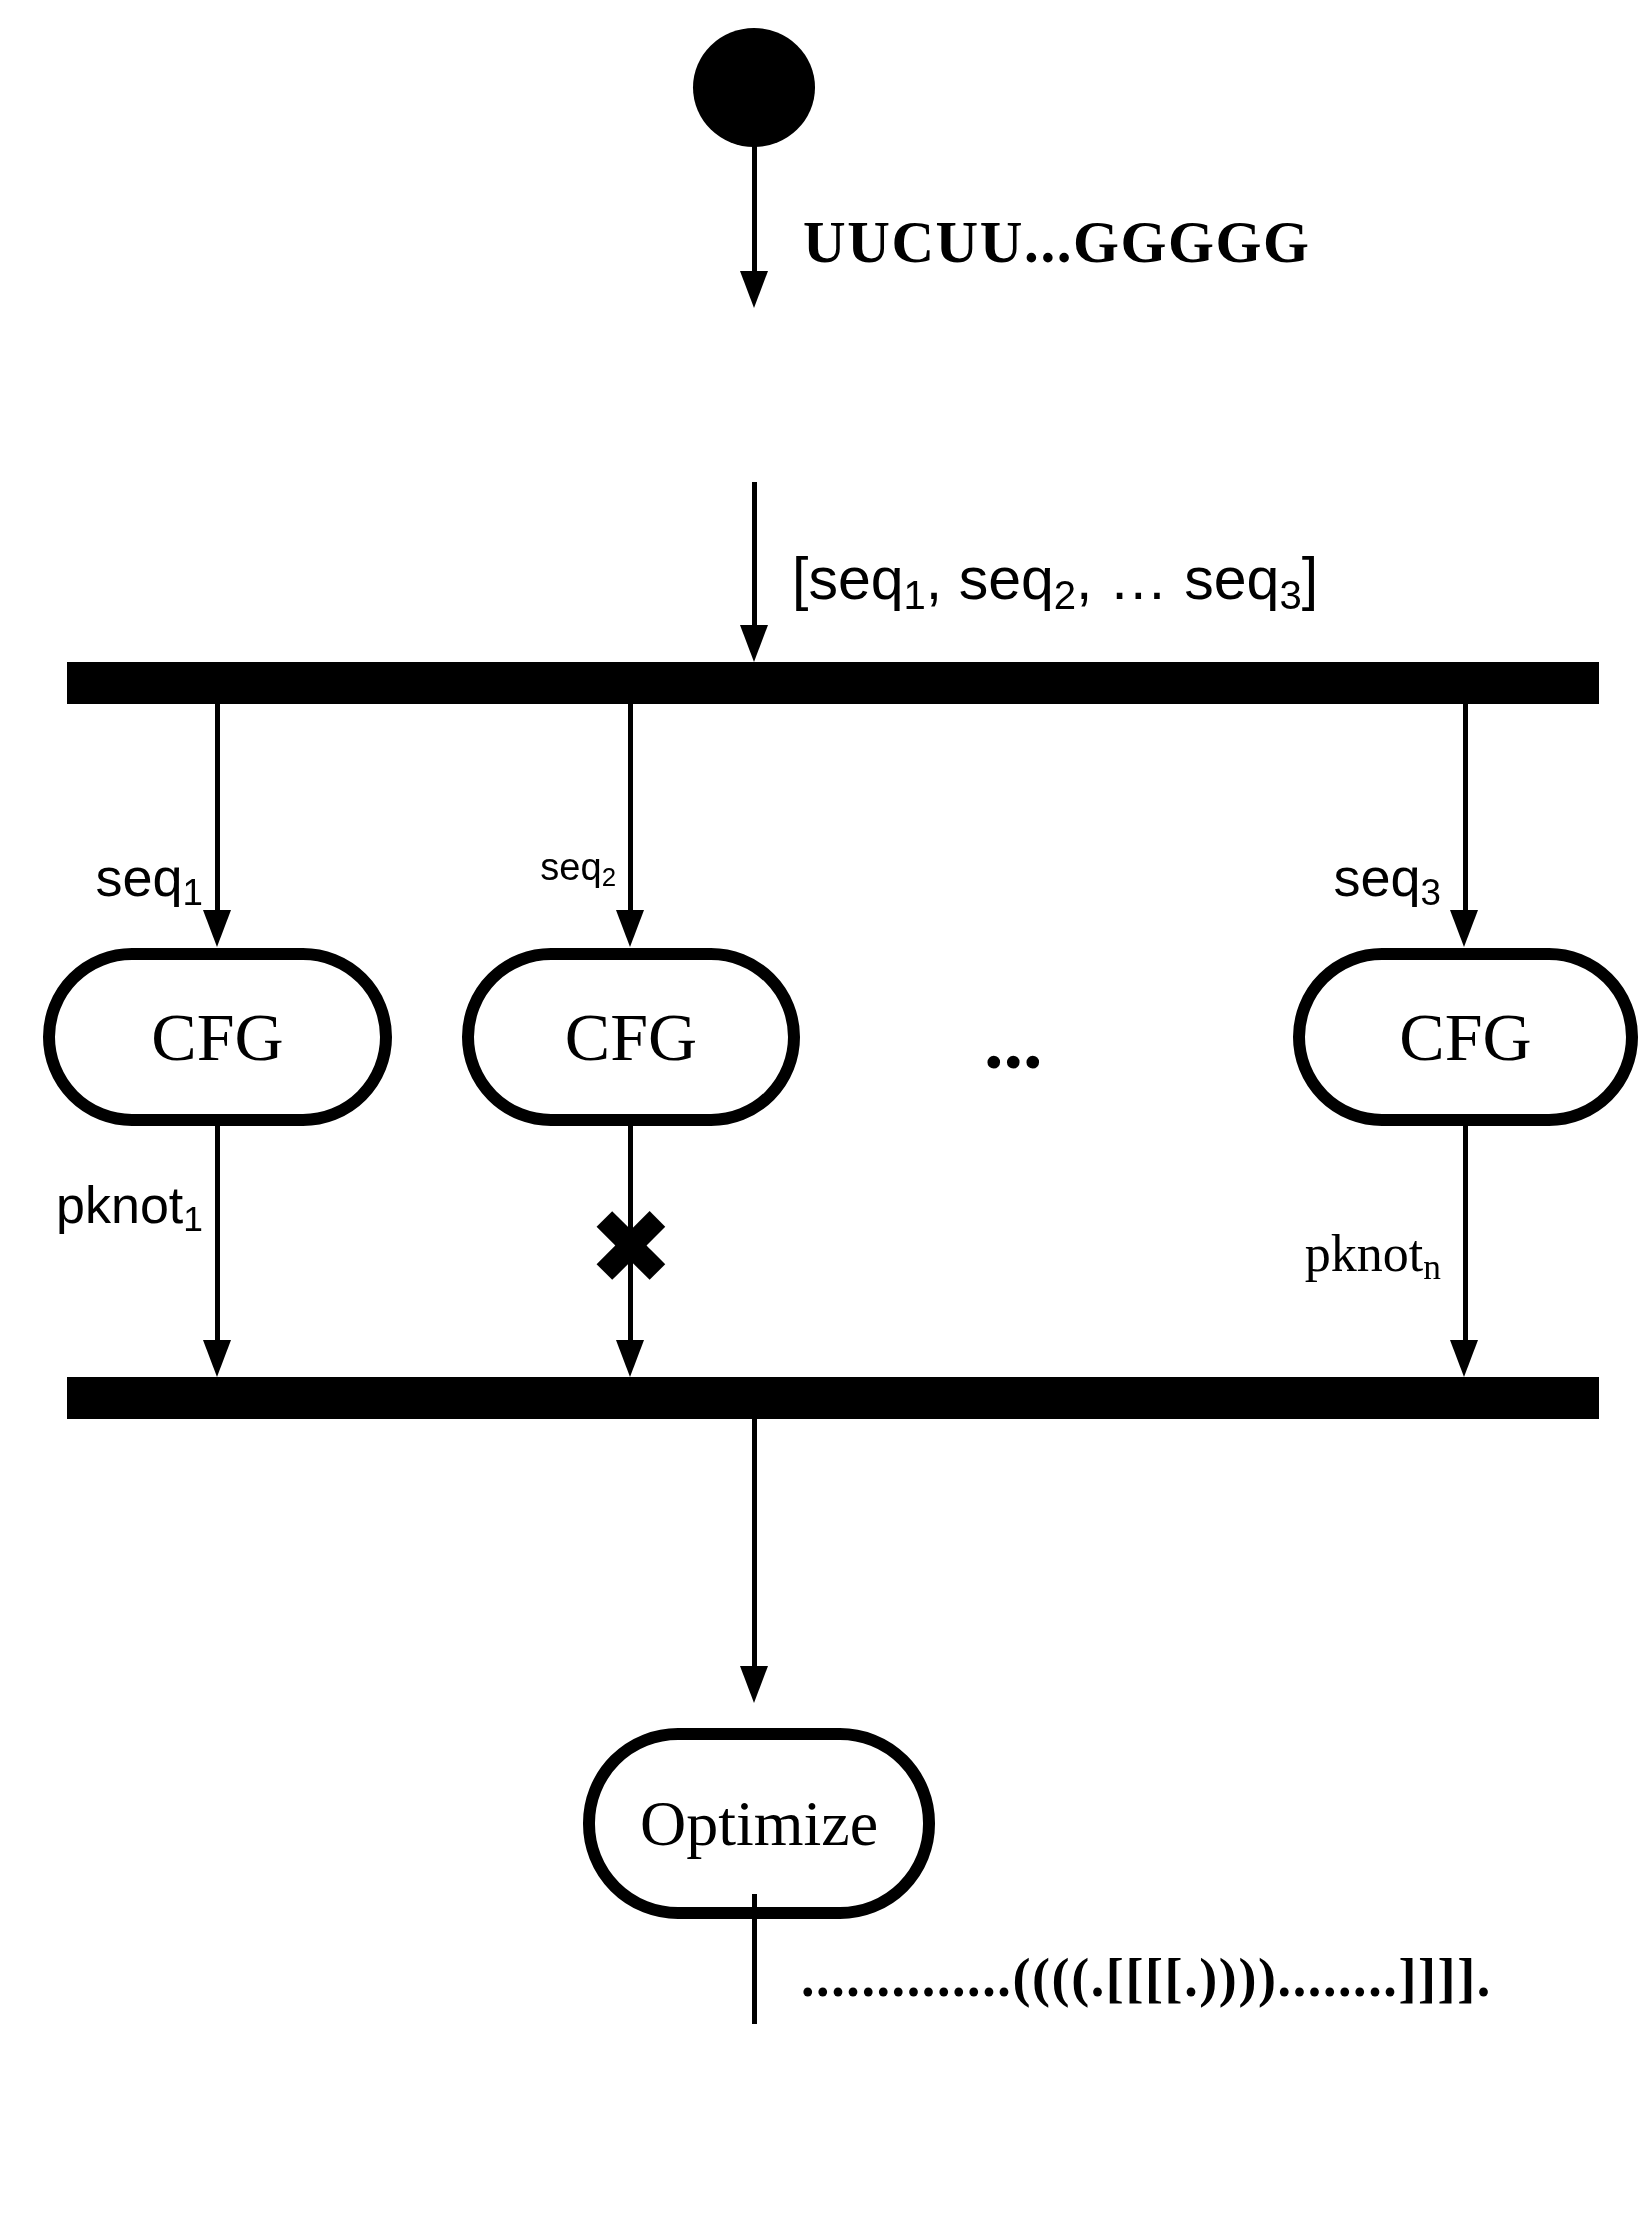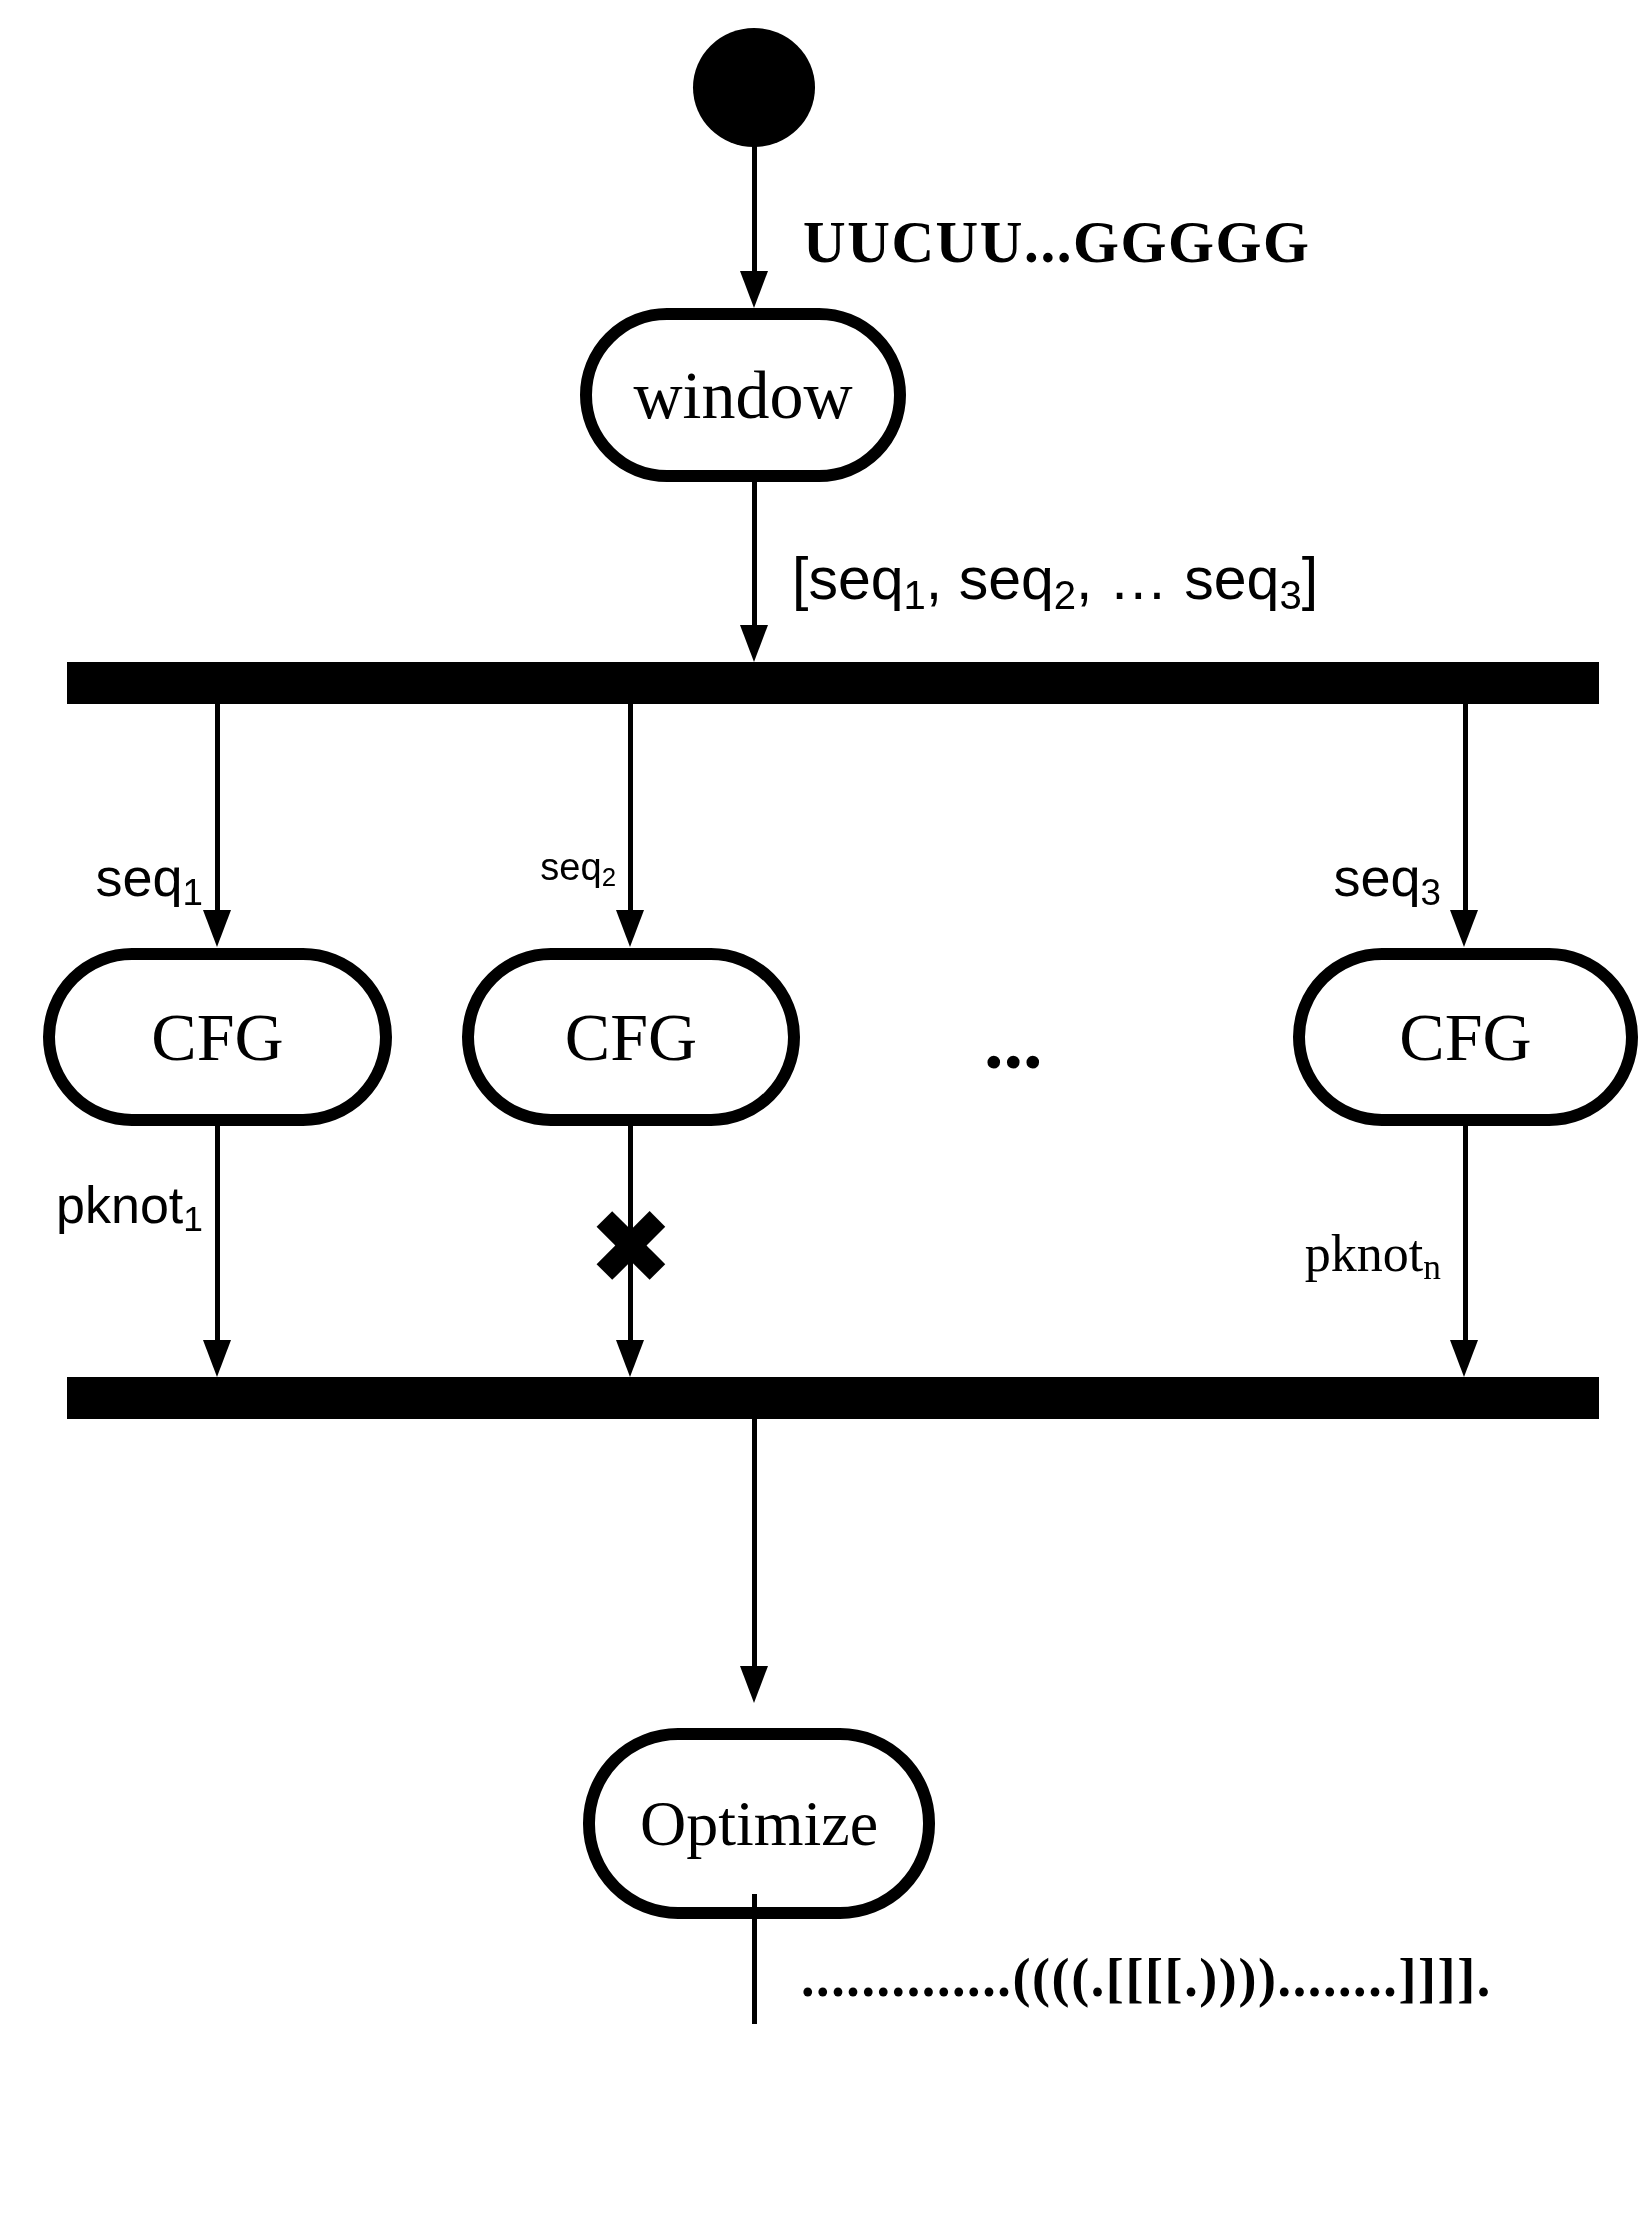--- a/index.html
+++ b/index.html
@@ -88,9 +88,6 @@
 
   <div class="lbl serif-bold" style="left:803px; top:209px; font-size:59px; letter-spacing:1.6px;">UUCUU...GGGGG</div>
 
-  <div class="node" style="left:580px; top:308px; width:326px; height:174px; border-radius:87px; font-size:68px;">
-    <span>window</span>
-  </div>
 
   <div>
     <div class="vline" style="left:752px; top:482px; height:145px;"></div>

